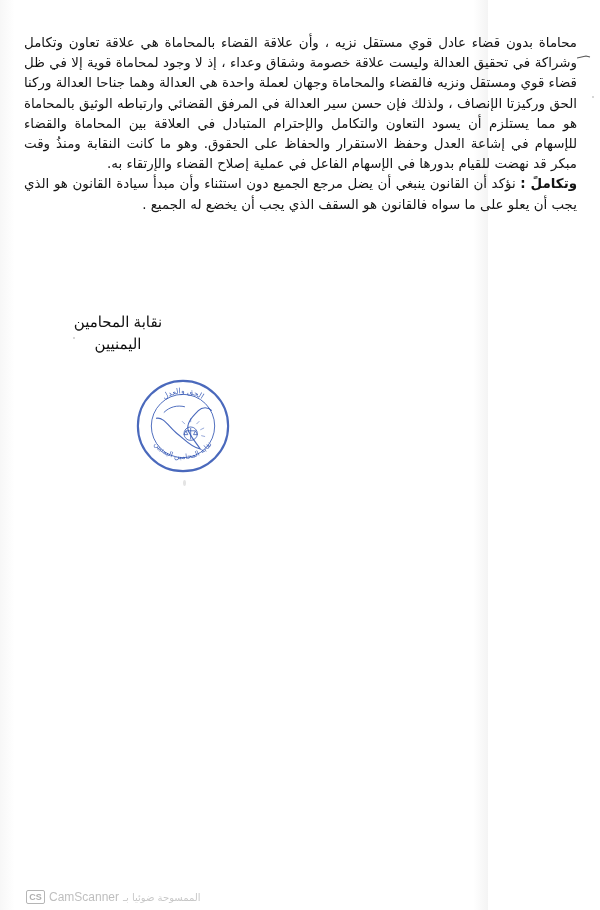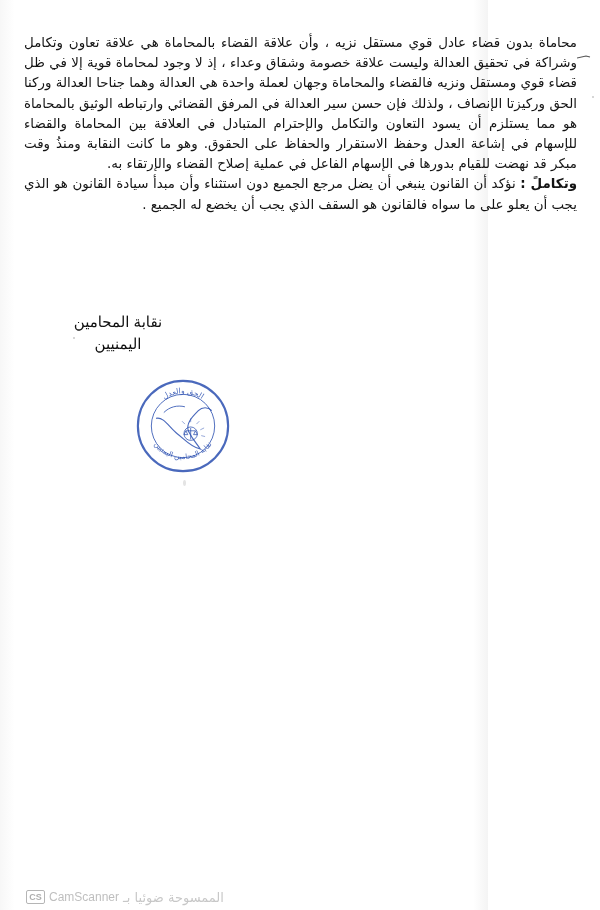--- a/index.html
+++ b/index.html
@@ -40,7 +40,7 @@
     display: flex; align-items: center; justify-content: center; line-height: 1;
   }
   .wm-name { font-family: "Liberation Sans", sans-serif; font-size: 12px; color: #8a8a8a; }
-  .wm-ar { font-family: "DejaVu Sans", sans-serif; font-size: 13px; color: #9a9a9a; direction: rtl; }
+  .wm-ar { font-family: "DejaVu Sans", sans-serif; font-size: 10px; color: #9a9a9a; direction: rtl; }
   .scan-dot { position: absolute; border-radius: 50%; background: #c9c9c9; }
 </style>
 </head>

